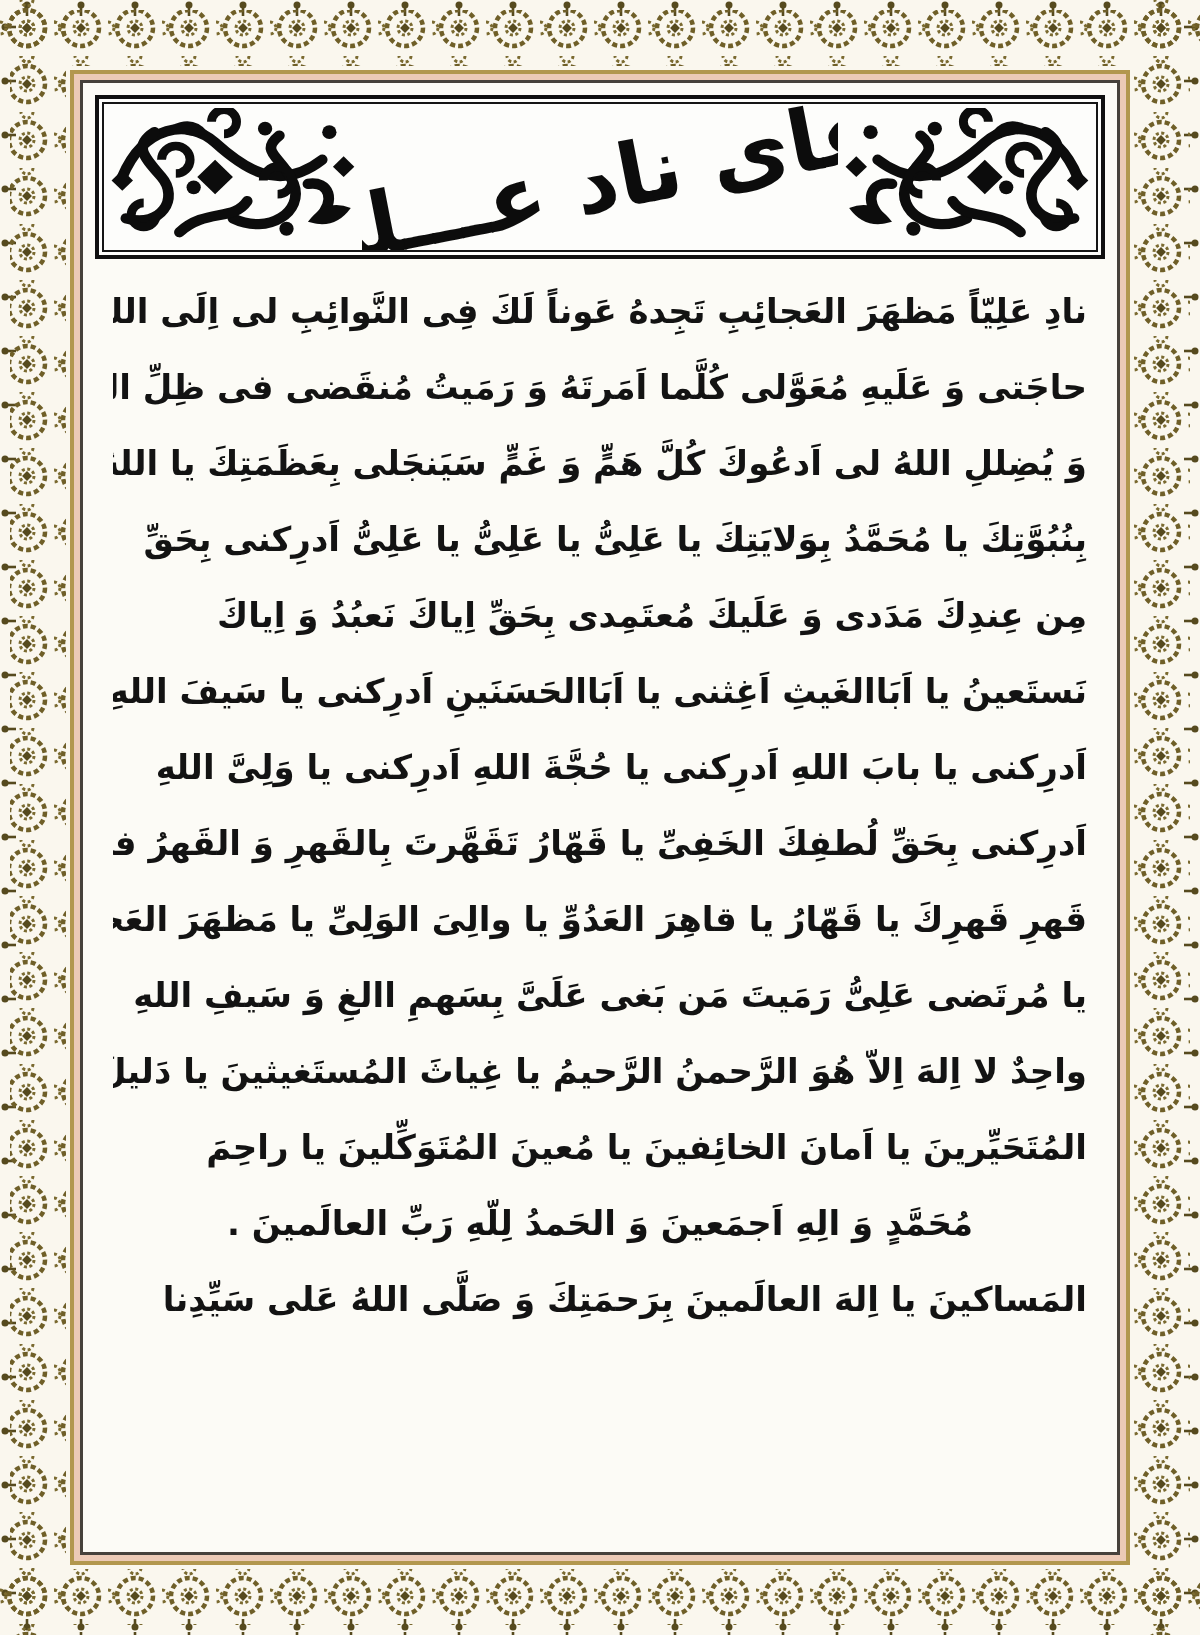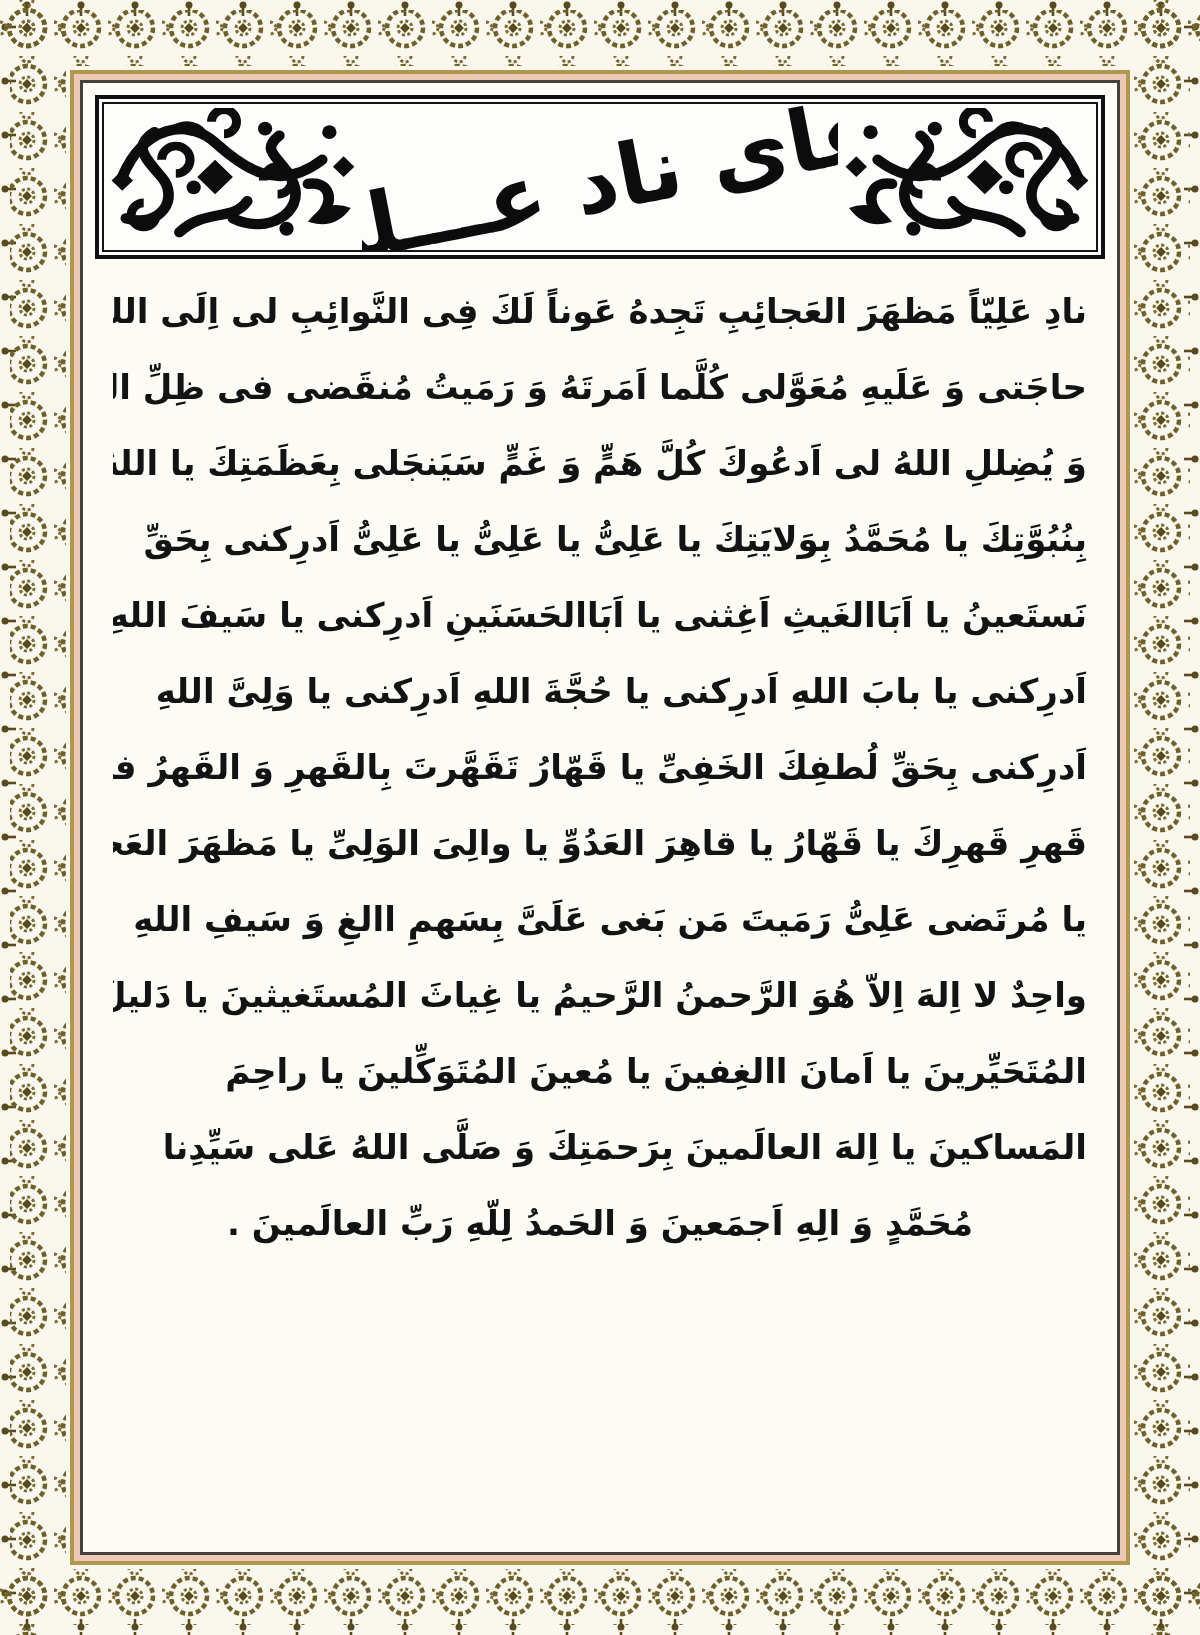--- a/index.html
+++ b/index.html
@@ -195,6 +195,7 @@
           <div class="line">حاجَتى وَ عَلَيهِ مُعَوَّلى كُلَّما اَمَرتَهُ وَ رَمَيتُ مُنقَضى فى ظِلِّ اللهِ</div>
           <div class="line">وَ يُضِللِ اللهُ لى اَدعُوكَ كُلَّ هَمٍّ وَ غَمٍّ سَيَنجَلى بِعَظَمَتِكَ يا اللهُ</div>
           <div class="line">بِنُبُوَّتِكَ يا مُحَمَّدُ بِوَلايَتِكَ يا عَلِىُّ يا عَلِىُّ يا عَلِىُّ اَدرِكنى بِحَقِّ</div>
+          <div class="line">مِن عِندِكَ مَدَدى وَ عَلَيكَ مُعتَمِدى بِحَقِّ اِياكَ نَعبُدُ وَ اِياكَ</div>
           <div class="line">نَستَعينُ يا اَبَاالغَيثِ اَغِثنى يا اَبَاالحَسَنَينِ اَدرِكنى يا سَيفَ اللهِ</div>
           <div class="line">اَدرِكنى يا بابَ اللهِ اَدرِكنى يا حُجَّةَ اللهِ اَدرِكنى يا وَلِىَّ اللهِ</div>
           <div class="line">اَدرِكنى بِحَقِّ لُطفِكَ الخَفِىِّ يا قَهّارُ تَقَهَّرتَ بِالقَهرِ وَ القَهرُ فى</div>

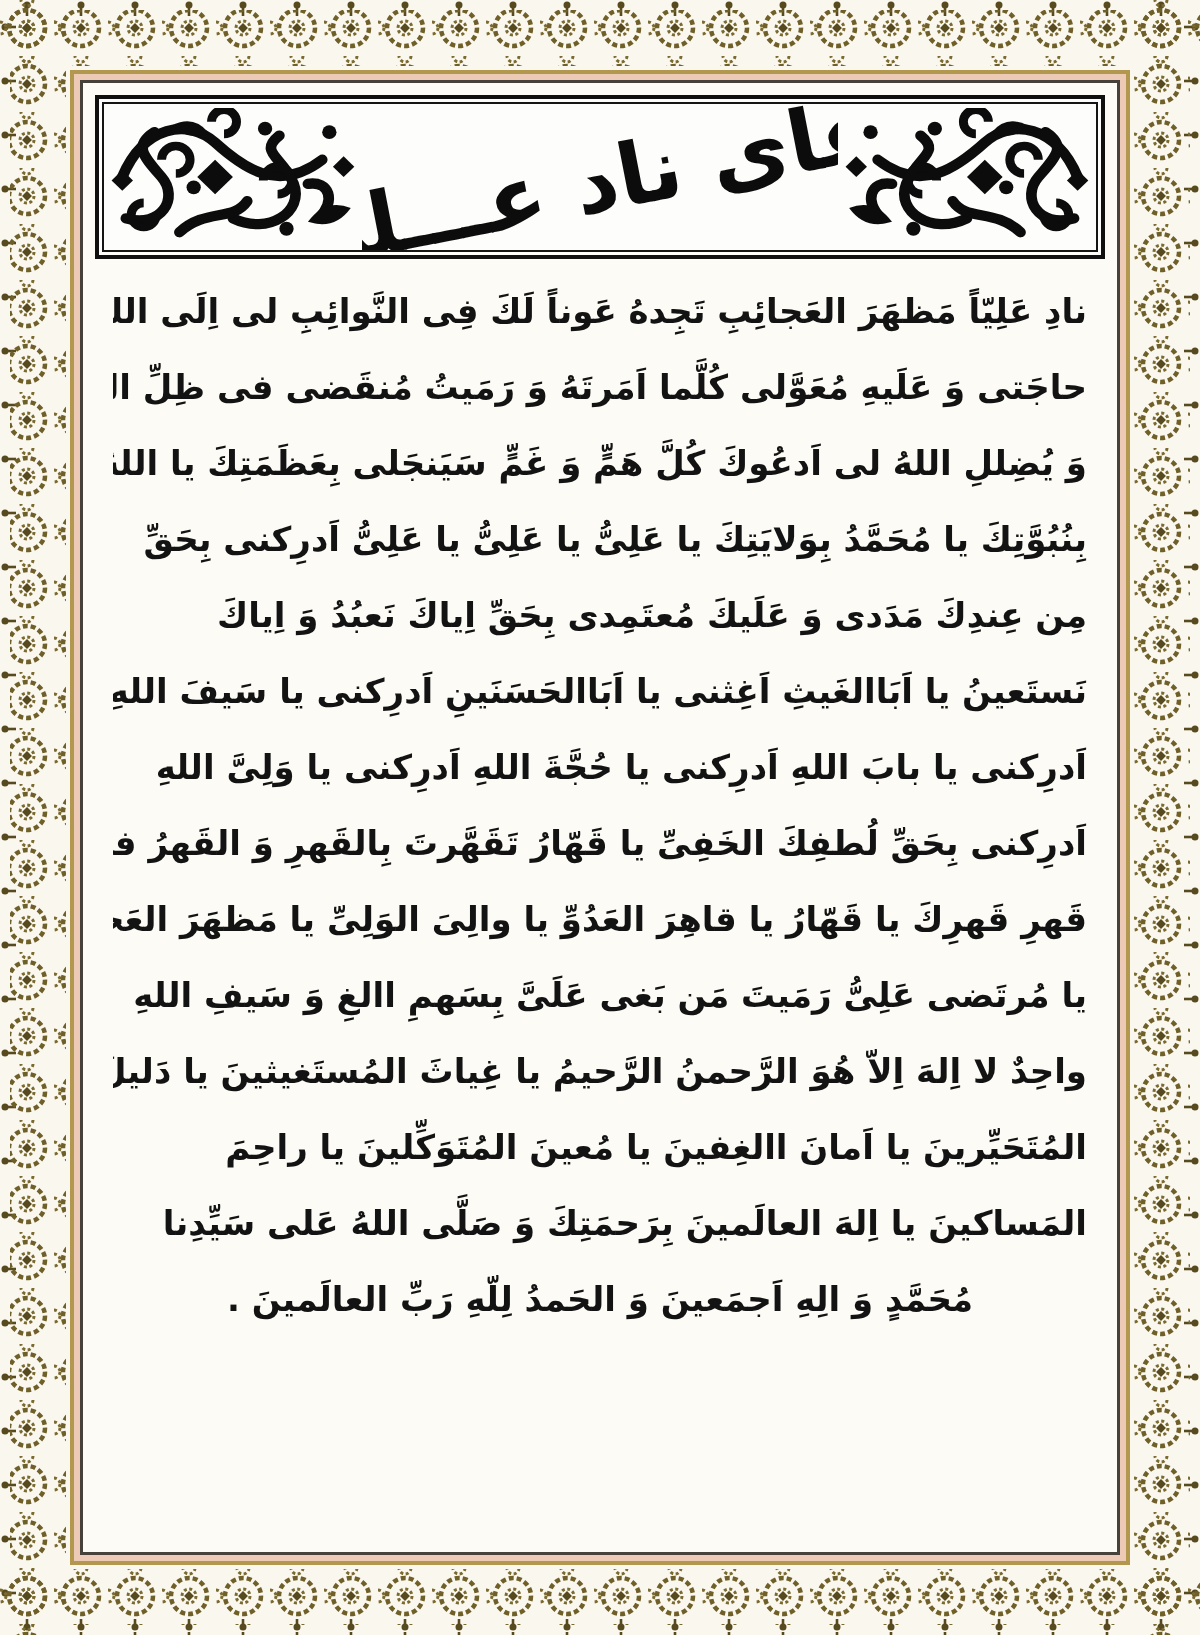--- a/index.html
+++ b/index.html
@@ -202,7 +202,7 @@
           <div class="line">قَهرِ قَهرِكَ يا قَهّارُ يا قاهِرَ العَدُوِّ يا والِىَ الوَلِىِّ يا مَظهَرَ العَجائِبِ</div>
           <div class="line">يا مُرتَضى عَلِىُّ رَمَيتَ مَن بَغى عَلَىَّ بِسَهمِ االغِ وَ سَيفِ اللهِ</div>
           <div class="line">واحِدٌ لا اِلهَ اِلاّ هُوَ الرَّحمنُ الرَّحيمُ يا غِياثَ المُستَغيثينَ يا دَليلَ</div>
-          <div class="line">المُتَحَيِّرينَ يا اَمانَ االغِفينَ يا مُعينَ المُتَوَكِّلينَ يا راحِمَ</div>
+          <div class="line">المُتَحَيِّرينَ يا اَمانَ الخائِفينَ يا مُعينَ المُتَوَكِّلينَ يا راحِمَ</div>
           <div class="line">المَساكينَ يا اِلهَ العالَمينَ بِرَحمَتِكَ وَ صَلَّى اللهُ عَلى سَيِّدِنا</div>
           <div class="line center">مُحَمَّدٍ وَ الِهِ اَجمَعينَ وَ الحَمدُ لِلّهِ رَبِّ العالَمينَ .</div>
         </div>

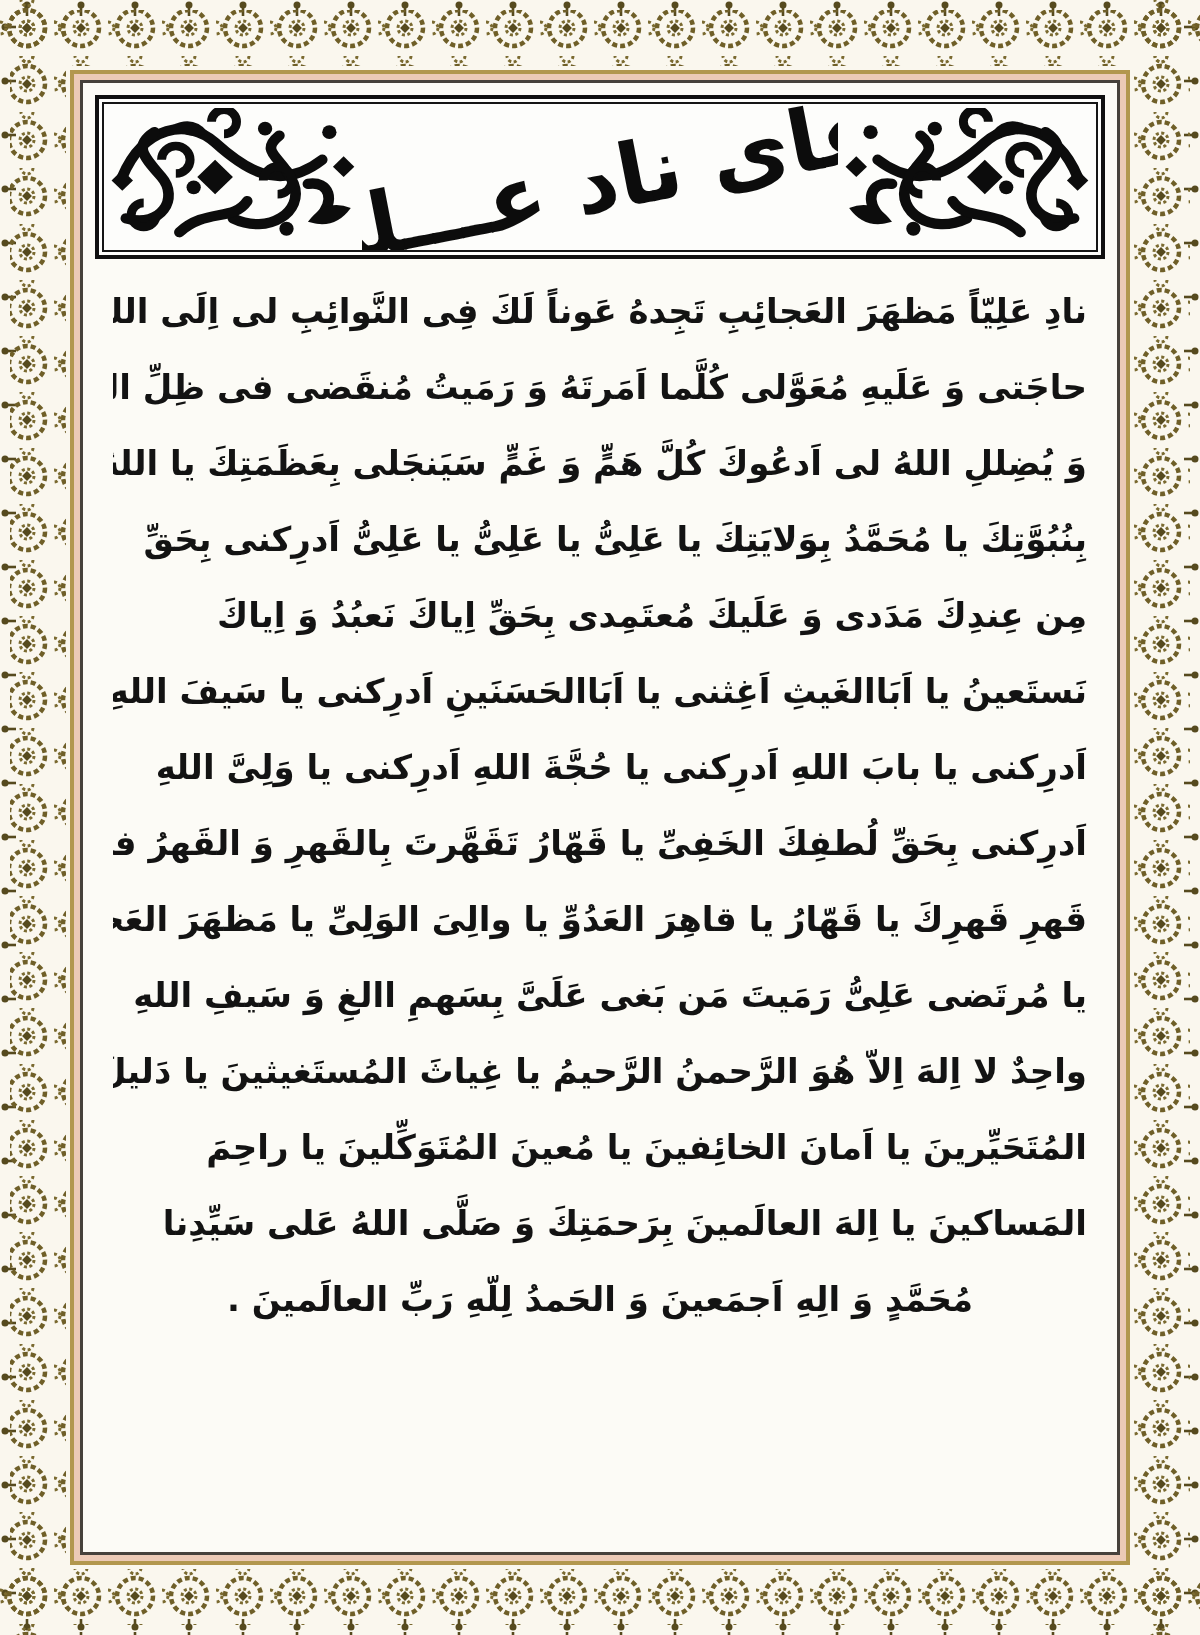--- a/index.html
+++ b/index.html
@@ -203,8 +203,8 @@
           <div class="line">يا مُرتَضى عَلِىُّ رَمَيتَ مَن بَغى عَلَىَّ بِسَهمِ االغِ وَ سَيفِ اللهِ</div>
           <div class="line">واحِدٌ لا اِلهَ اِلاّ هُوَ الرَّحمنُ الرَّحيمُ يا غِياثَ المُستَغيثينَ يا دَليلَ</div>
           <div class="line">المُتَحَيِّرينَ يا اَمانَ الخائِفينَ يا مُعينَ المُتَوَكِّلينَ يا راحِمَ</div>
+          <div class="line center">مُحَمَّدٍ وَ الِهِ اَجمَعينَ وَ الحَمدُ لِلّهِ رَبِّ العالَمينَ .</div>
           <div class="line">المَساكينَ يا اِلهَ العالَمينَ بِرَحمَتِكَ وَ صَلَّى اللهُ عَلى سَيِّدِنا</div>
-          <div class="line center">مُحَمَّدٍ وَ الِهِ اَجمَعينَ وَ الحَمدُ لِلّهِ رَبِّ العالَمينَ .</div>
         </div>
 
       </div>

